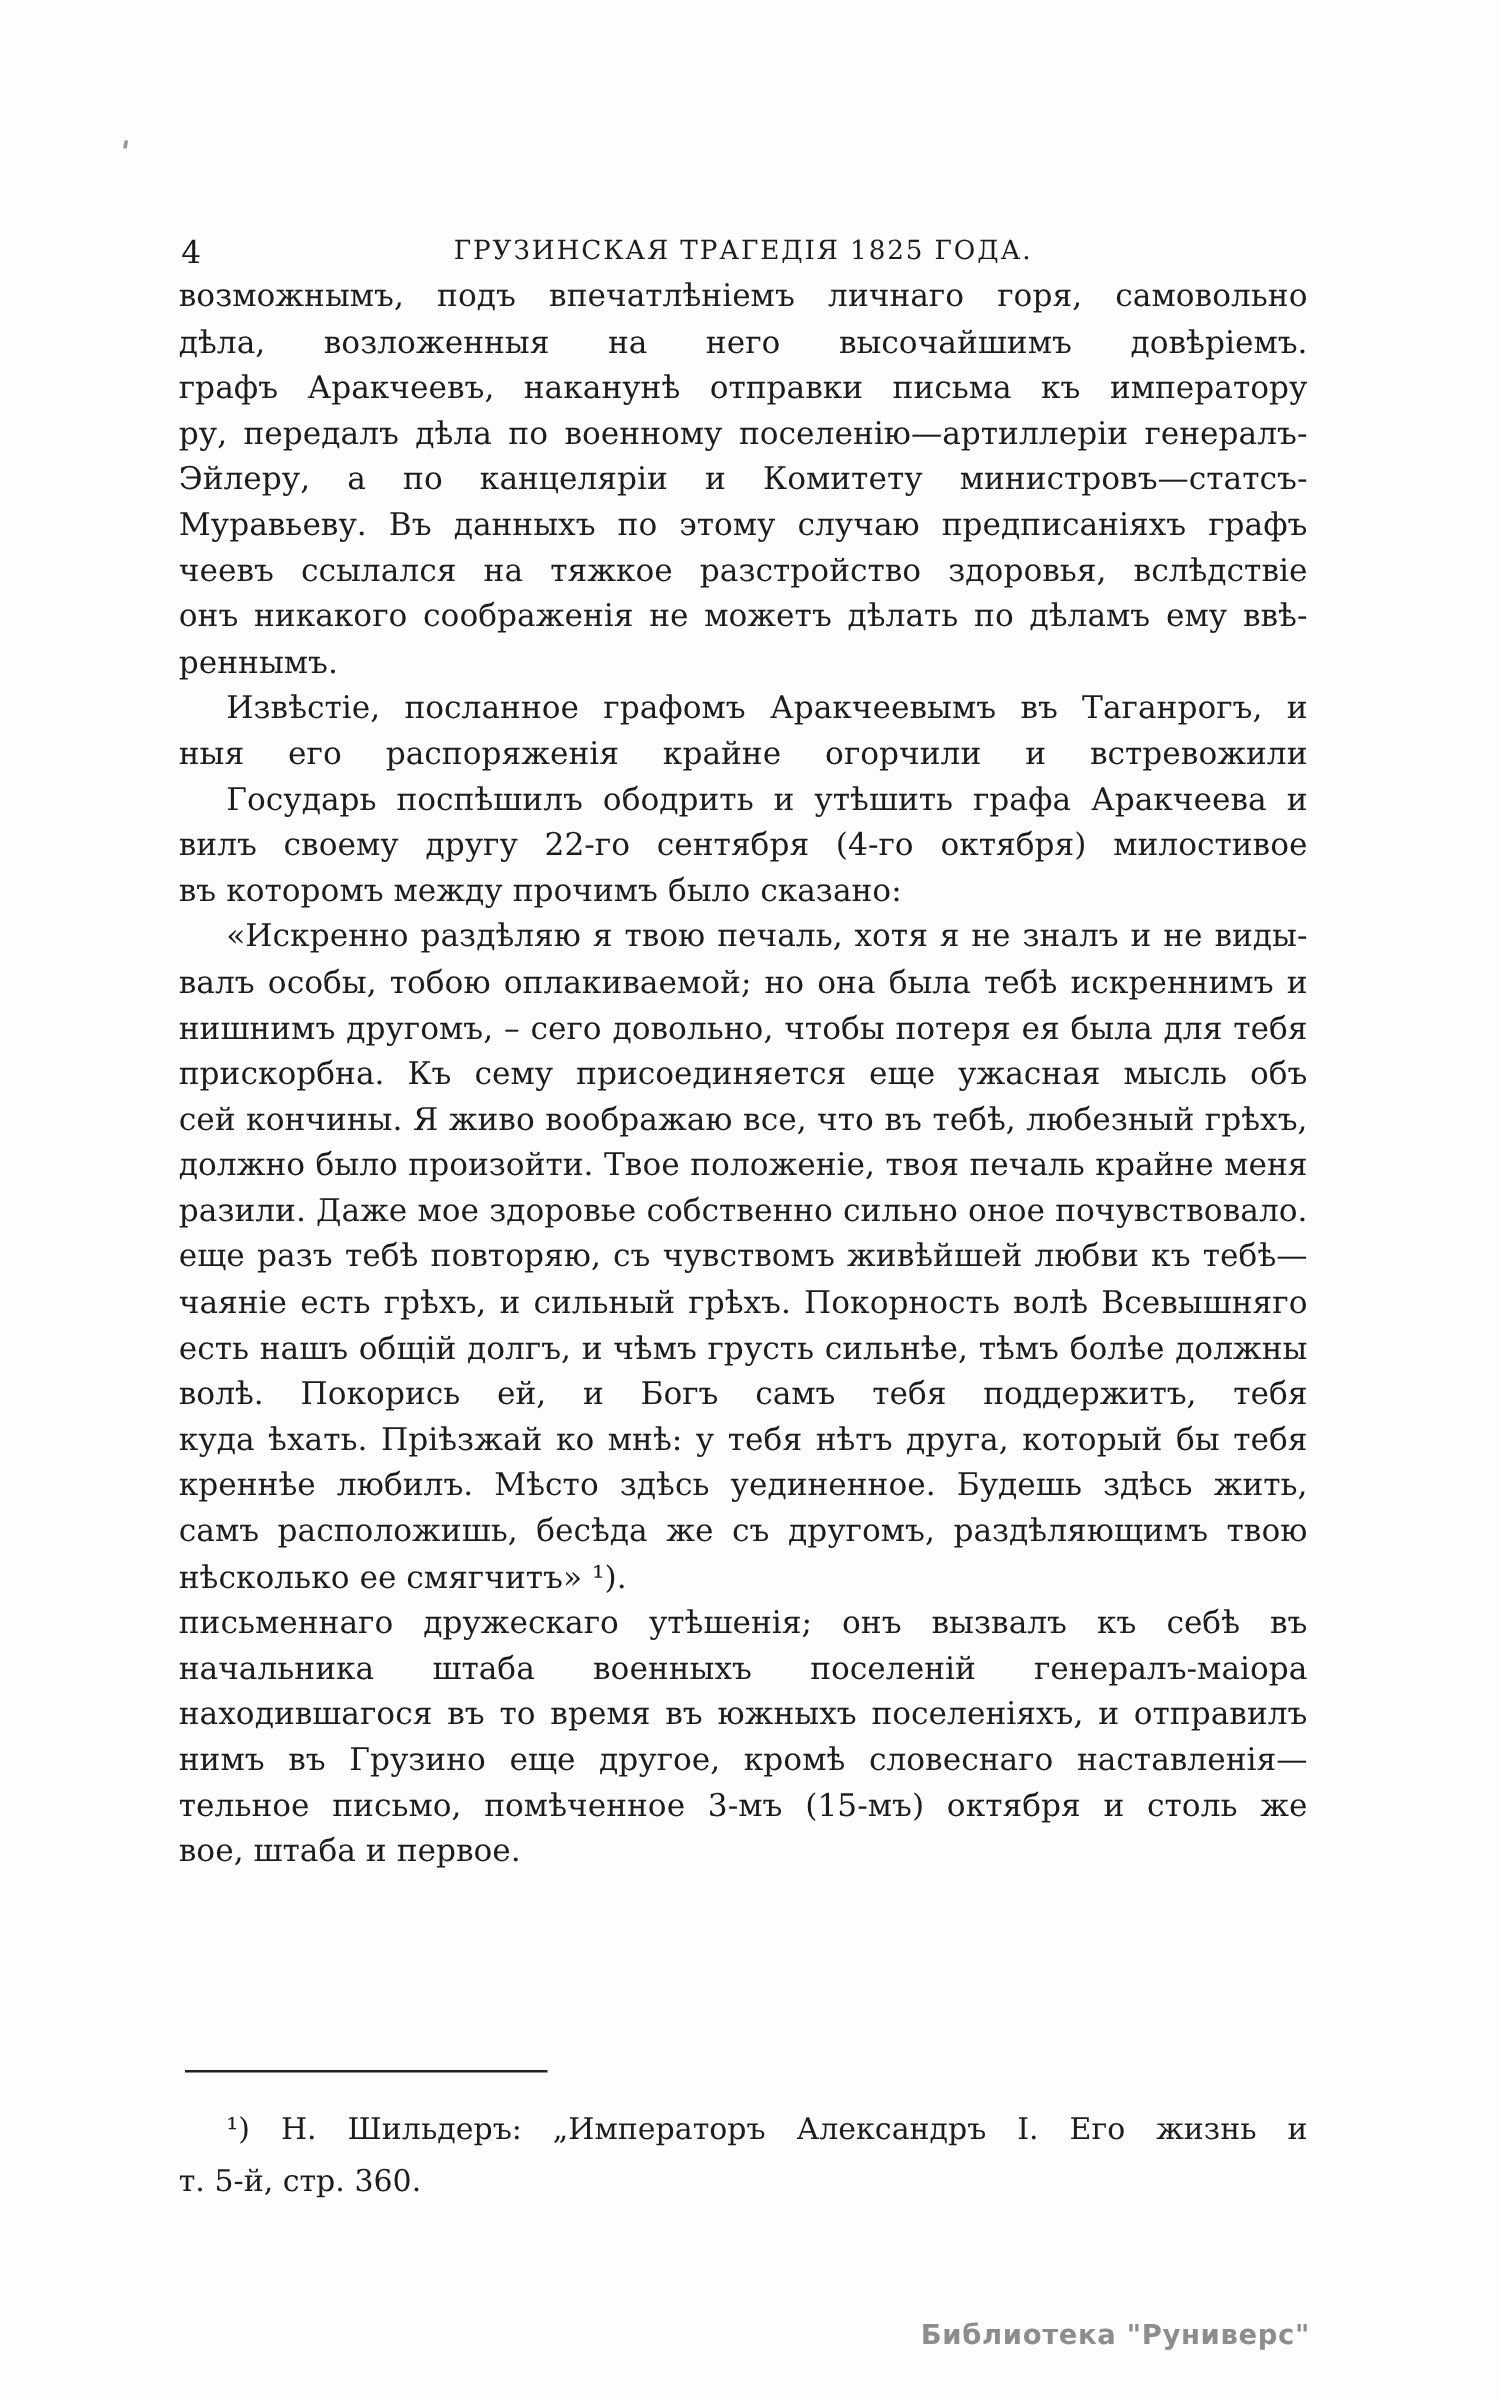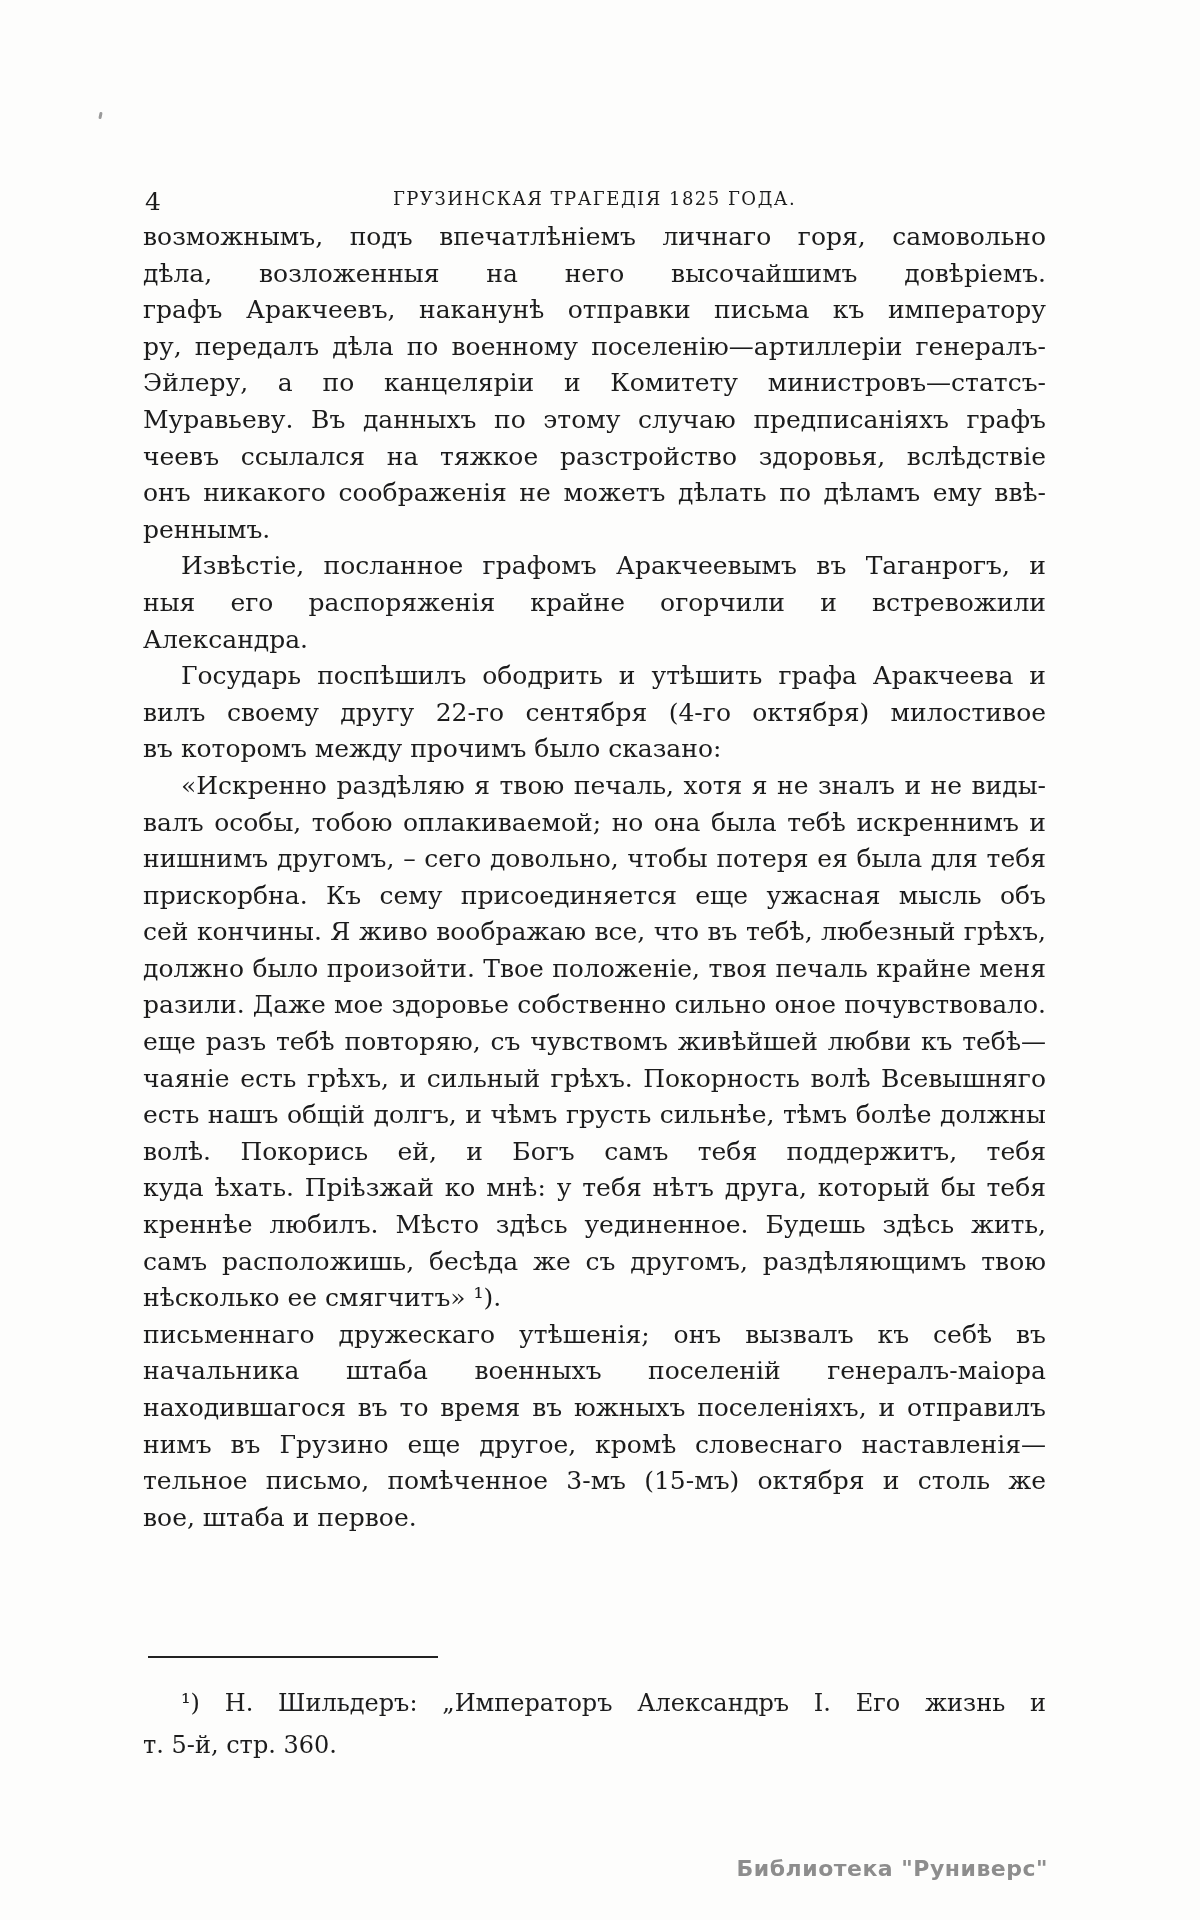--- a/index.html
+++ b/index.html
@@ -20,7 +20,7 @@
   .header { position:absolute; left:143px; top:186px; width:903px; height:30px; }
   .pagenum { position:absolute; left:2px; top:1px; font-size:25px; }
   .running-title {
-    text-align:center; font-size:18px; letter-spacing:1.5px;
+    text-align:center; font-size:21px; letter-spacing:1.5px;
     white-space:nowrap; padding-top:2px;
   }
   .body-text {

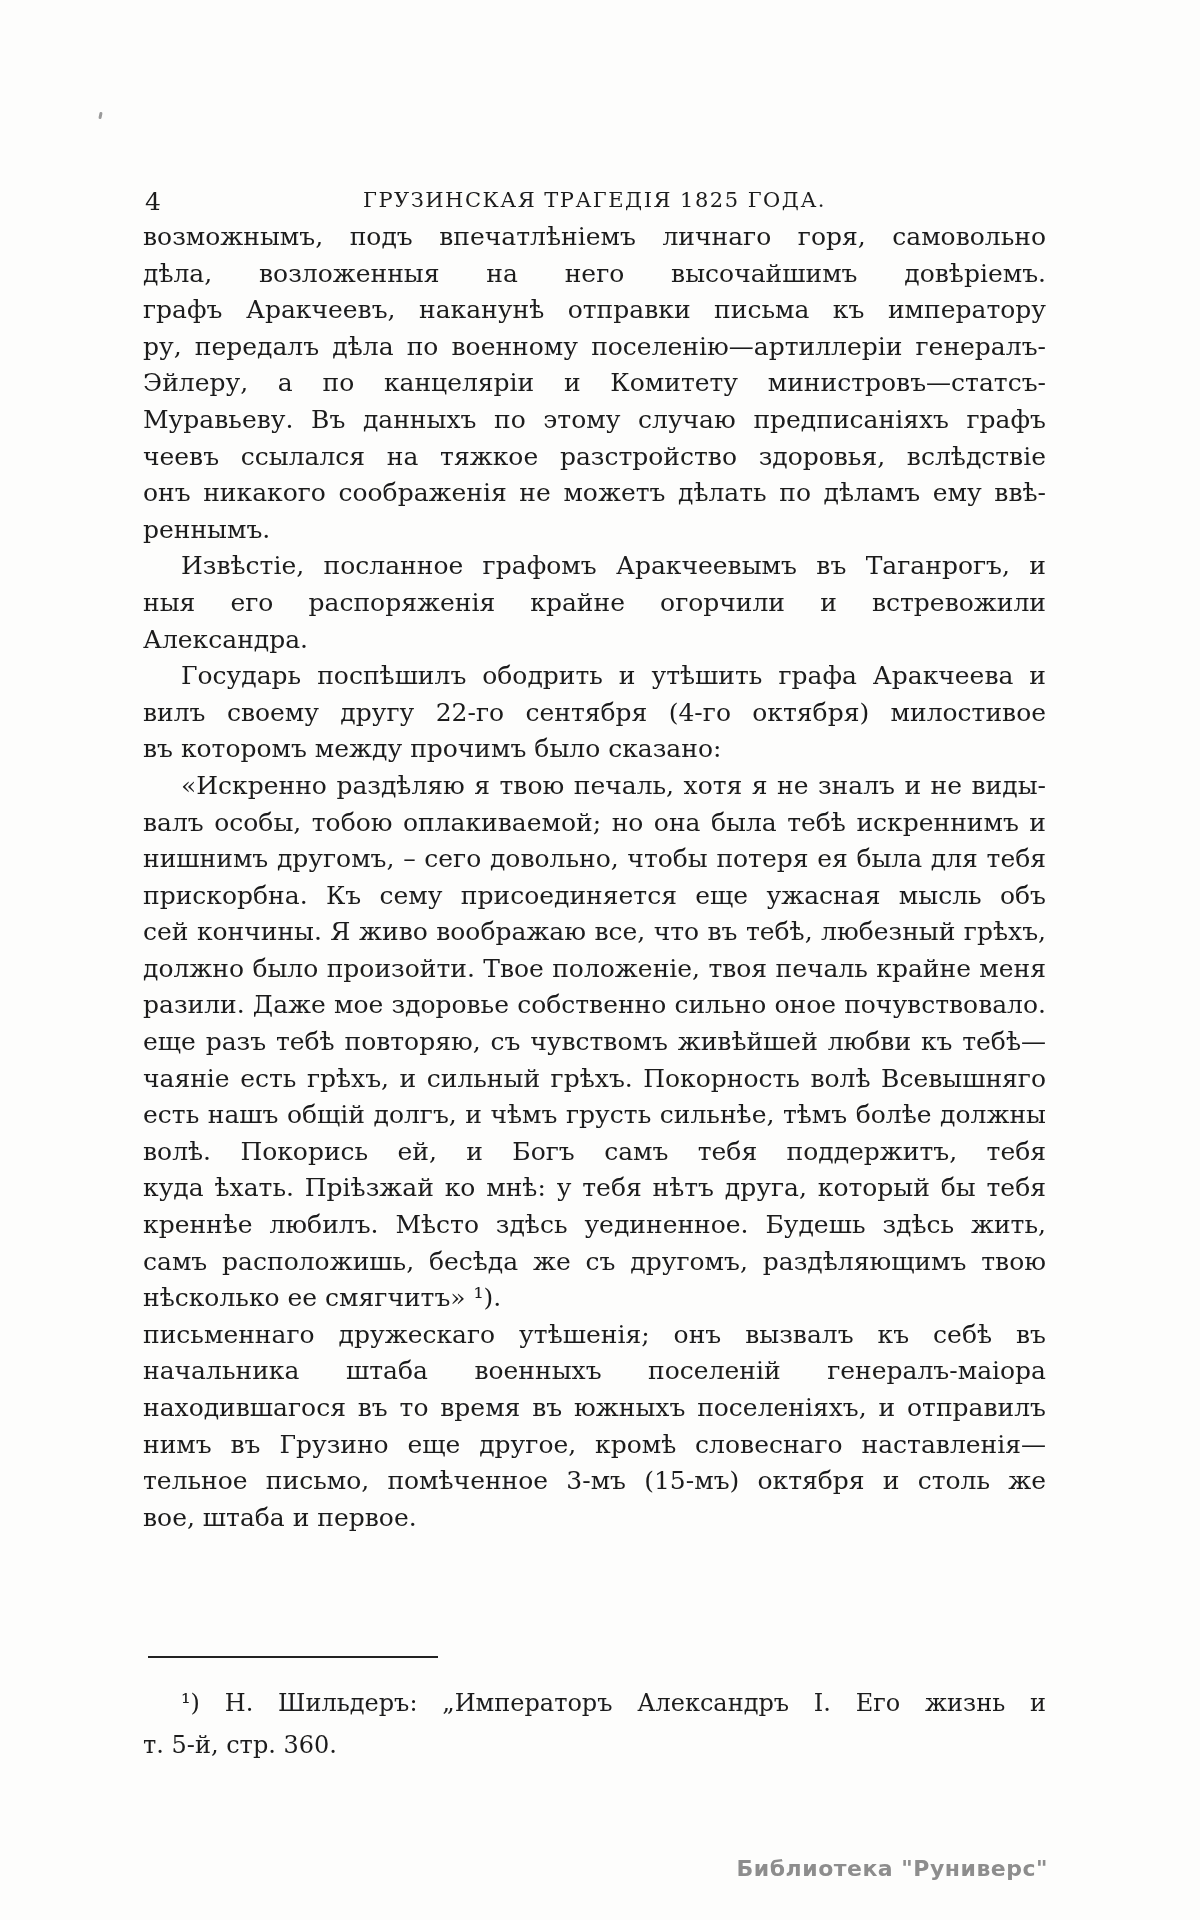--- a/index.html
+++ b/index.html
@@ -76,7 +76,6 @@
       <div>
         <div class="line first-indent">Извѣстіе, посланное графомъ Аракчеевымъ въ Таганрогъ, и стран-</div>
         <div class="line">ныя его распоряженія крайне огорчили и встревожили императора</div>
-        <div class="line para-end">Александра.</div>
       </div>
       <div>
         <div class="line first-indent">Государь поспѣшилъ ободрить и утѣшить графа Аракчеева и отпра-</div>

